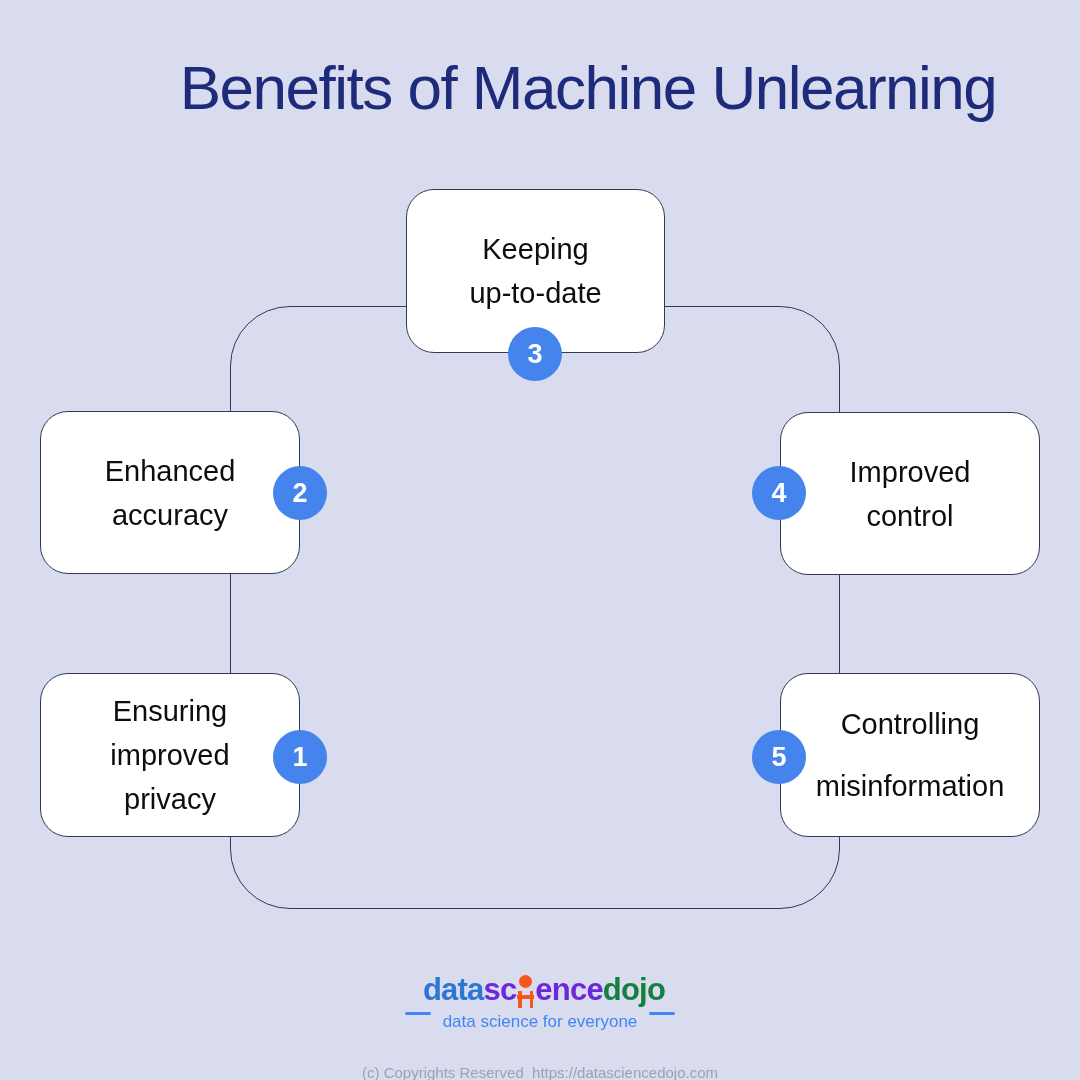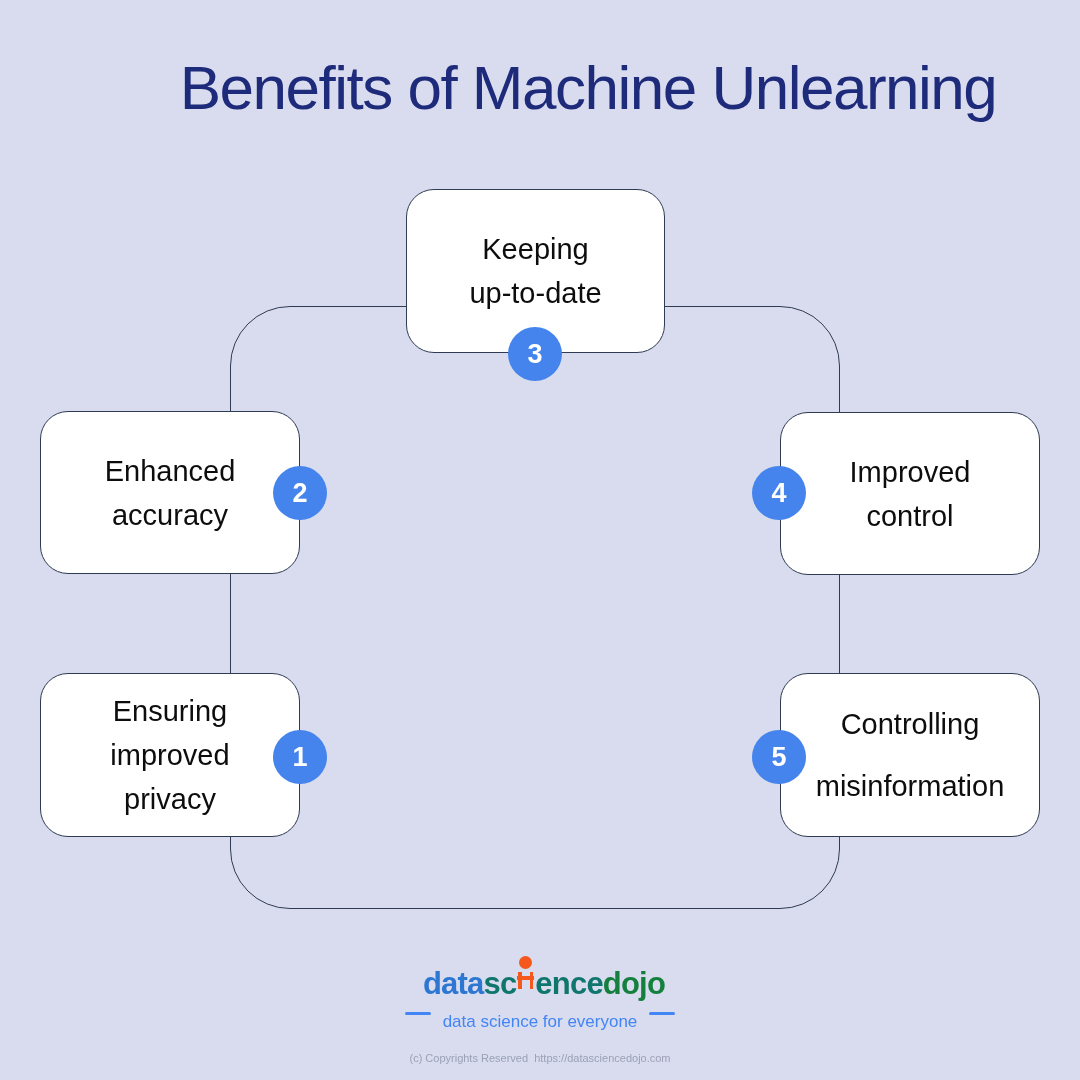--- a/index.html
+++ b/index.html
@@ -83,6 +83,7 @@
   }
   .logo-row {
     display:flex;
+    align-items:flex-end;
     font-size:31px;
     font-weight:700;
     letter-spacing:-0.8px;

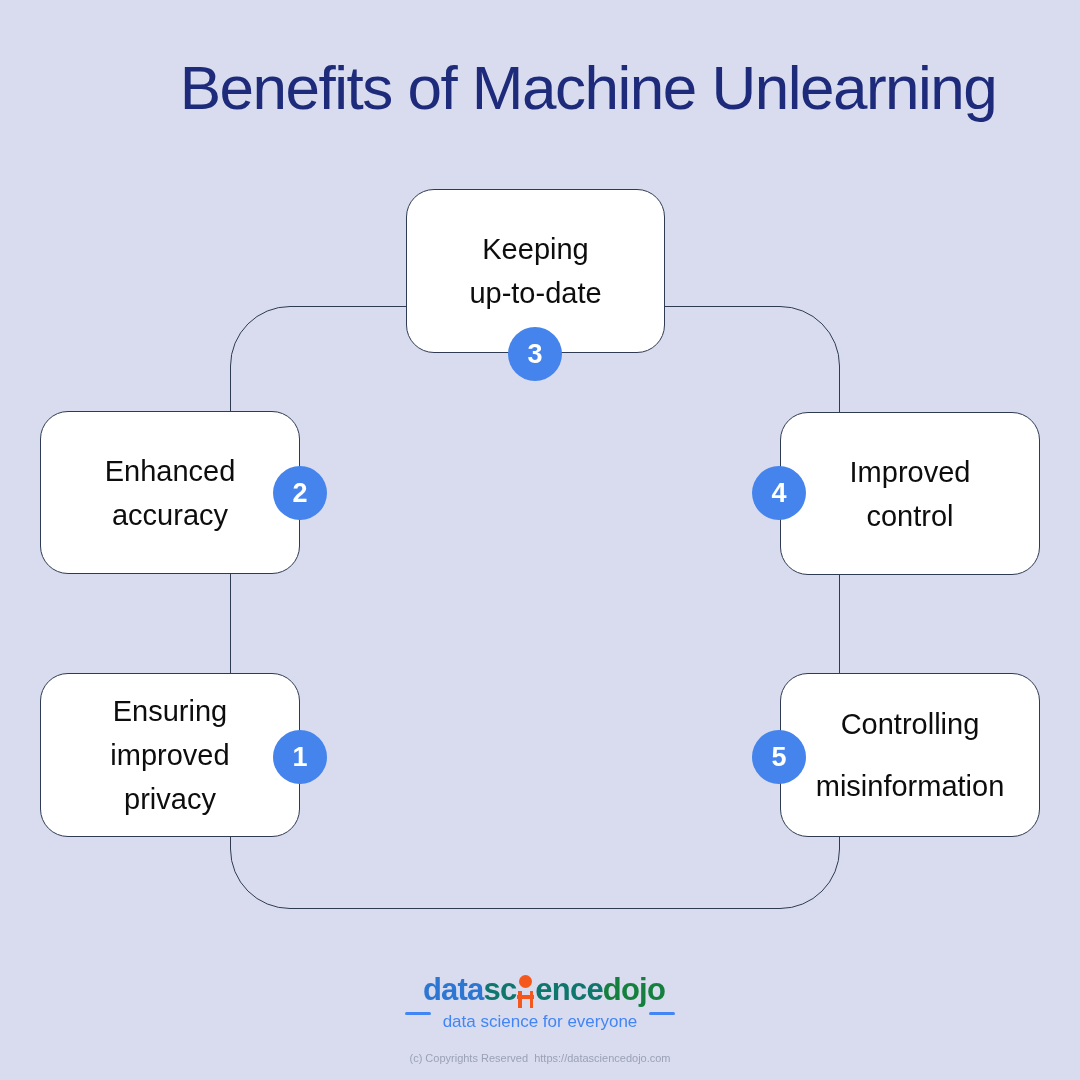--- a/index.html
+++ b/index.html
@@ -91,7 +91,7 @@
     margin-left:8px;
   }
   .logo-data   { color:#2d77d2; }
-  .logo-orange { color:#0f766e; }
+  .logo-orange { color:#6d28d9; }
   .logo-dojo   { color:#15803d; }
   .logo-fig {
     position:relative;

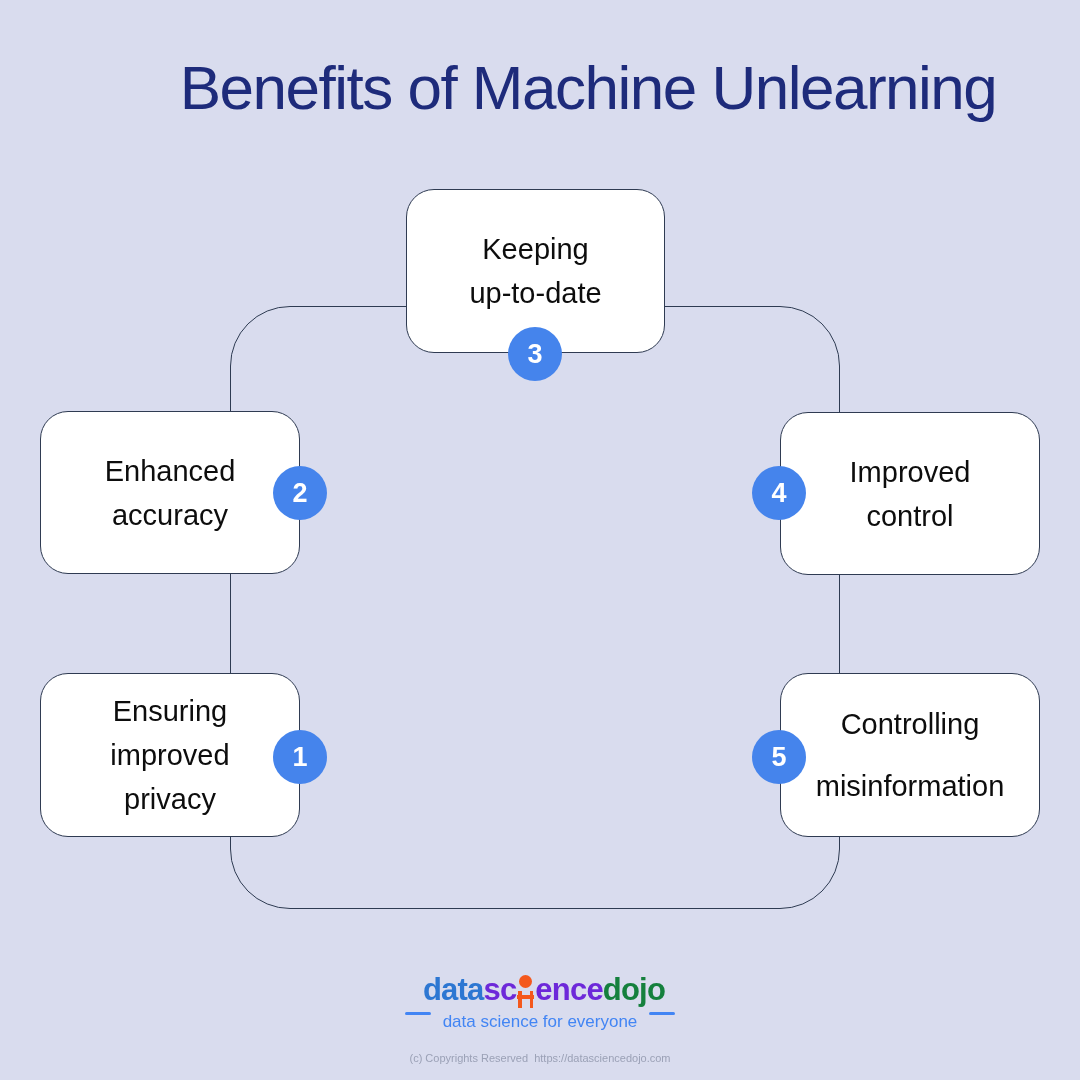--- a/index.html
+++ b/index.html
@@ -131,8 +131,8 @@
     border-radius:2px;
   }
   .copyright {
-    margin-top:20px;
-    font-size:11px;
+    margin-top:32px;
+    font-size:15px;
     color:#9ba1b6;
     white-space:pre;
   }

